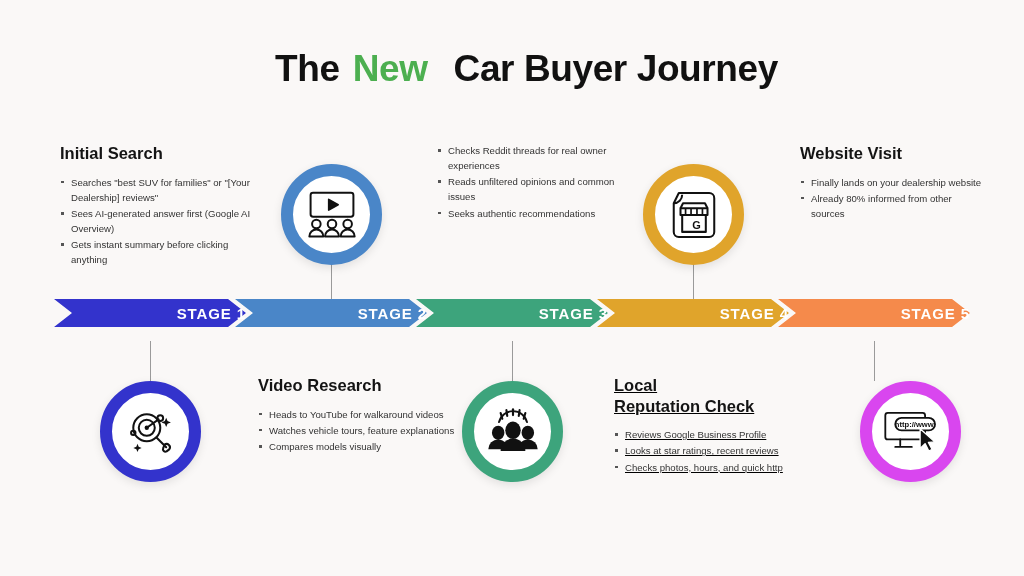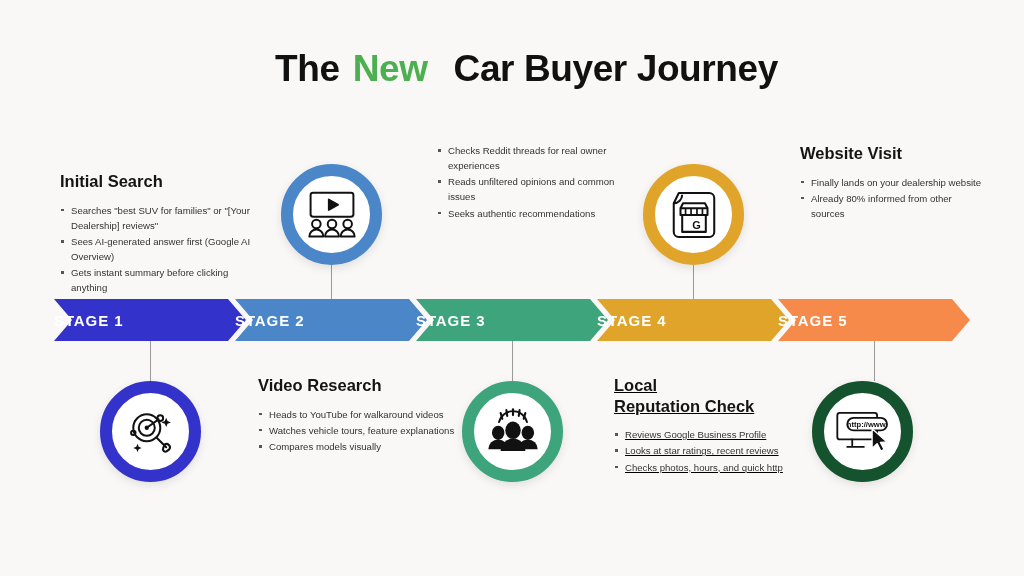--- a/index.html
+++ b/index.html
@@ -153,7 +153,7 @@
 
   </div>
 
-  <div class="block" style="left:60px; top:143px; width:196px;margin-top:28px;">
+  <div class="block" style="left:60px; top:143px; width:196px;">
     <h3>Initial Search</h3>
     <ul>
       <li>Searches "best SUV for families" or "[Your Dealership] reviews"</li>

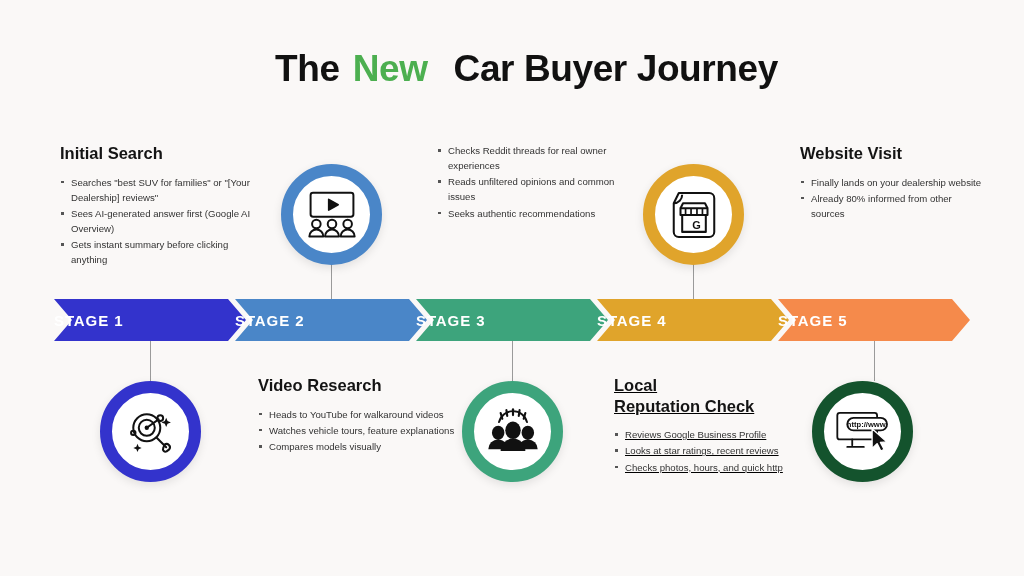--- a/index.html
+++ b/index.html
@@ -68,10 +68,10 @@
   }
   .chev {
     position: absolute;
-    top: 0; height: 42px;
+    top: 0; height: 28px;
     display: flex;
     align-items: center;
-    justify-content: flex-start;
+    justify-content: flex-end;
   }
   .chev span {
     color: #ffffff;

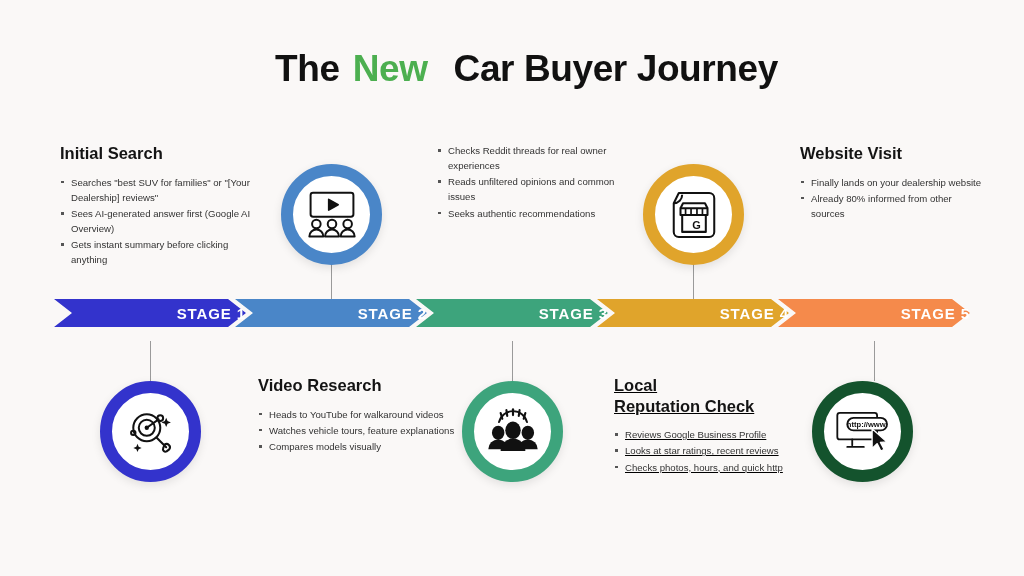--- a/index.html
+++ b/index.html
@@ -260,7 +260,7 @@
       <li>Already 80% informed from other sources</li>
     </ul>
   </div>
-  <div class="circle" style="left:812px; top:381px; width:101px; height:101px; border:12px solid #14532d;">
+  <div class="circle" style="left:860px; top:381px; width:101px; height:101px; border:12px solid #d946ef;">
     <span>
       <svg width="58" height="52" viewBox="0 0 70 62" fill="none" stroke="#111" stroke-width="2.2" stroke-linecap="round" stroke-linejoin="round">
         <rect x="4" y="8" width="48" height="32" rx="3"></rect>

